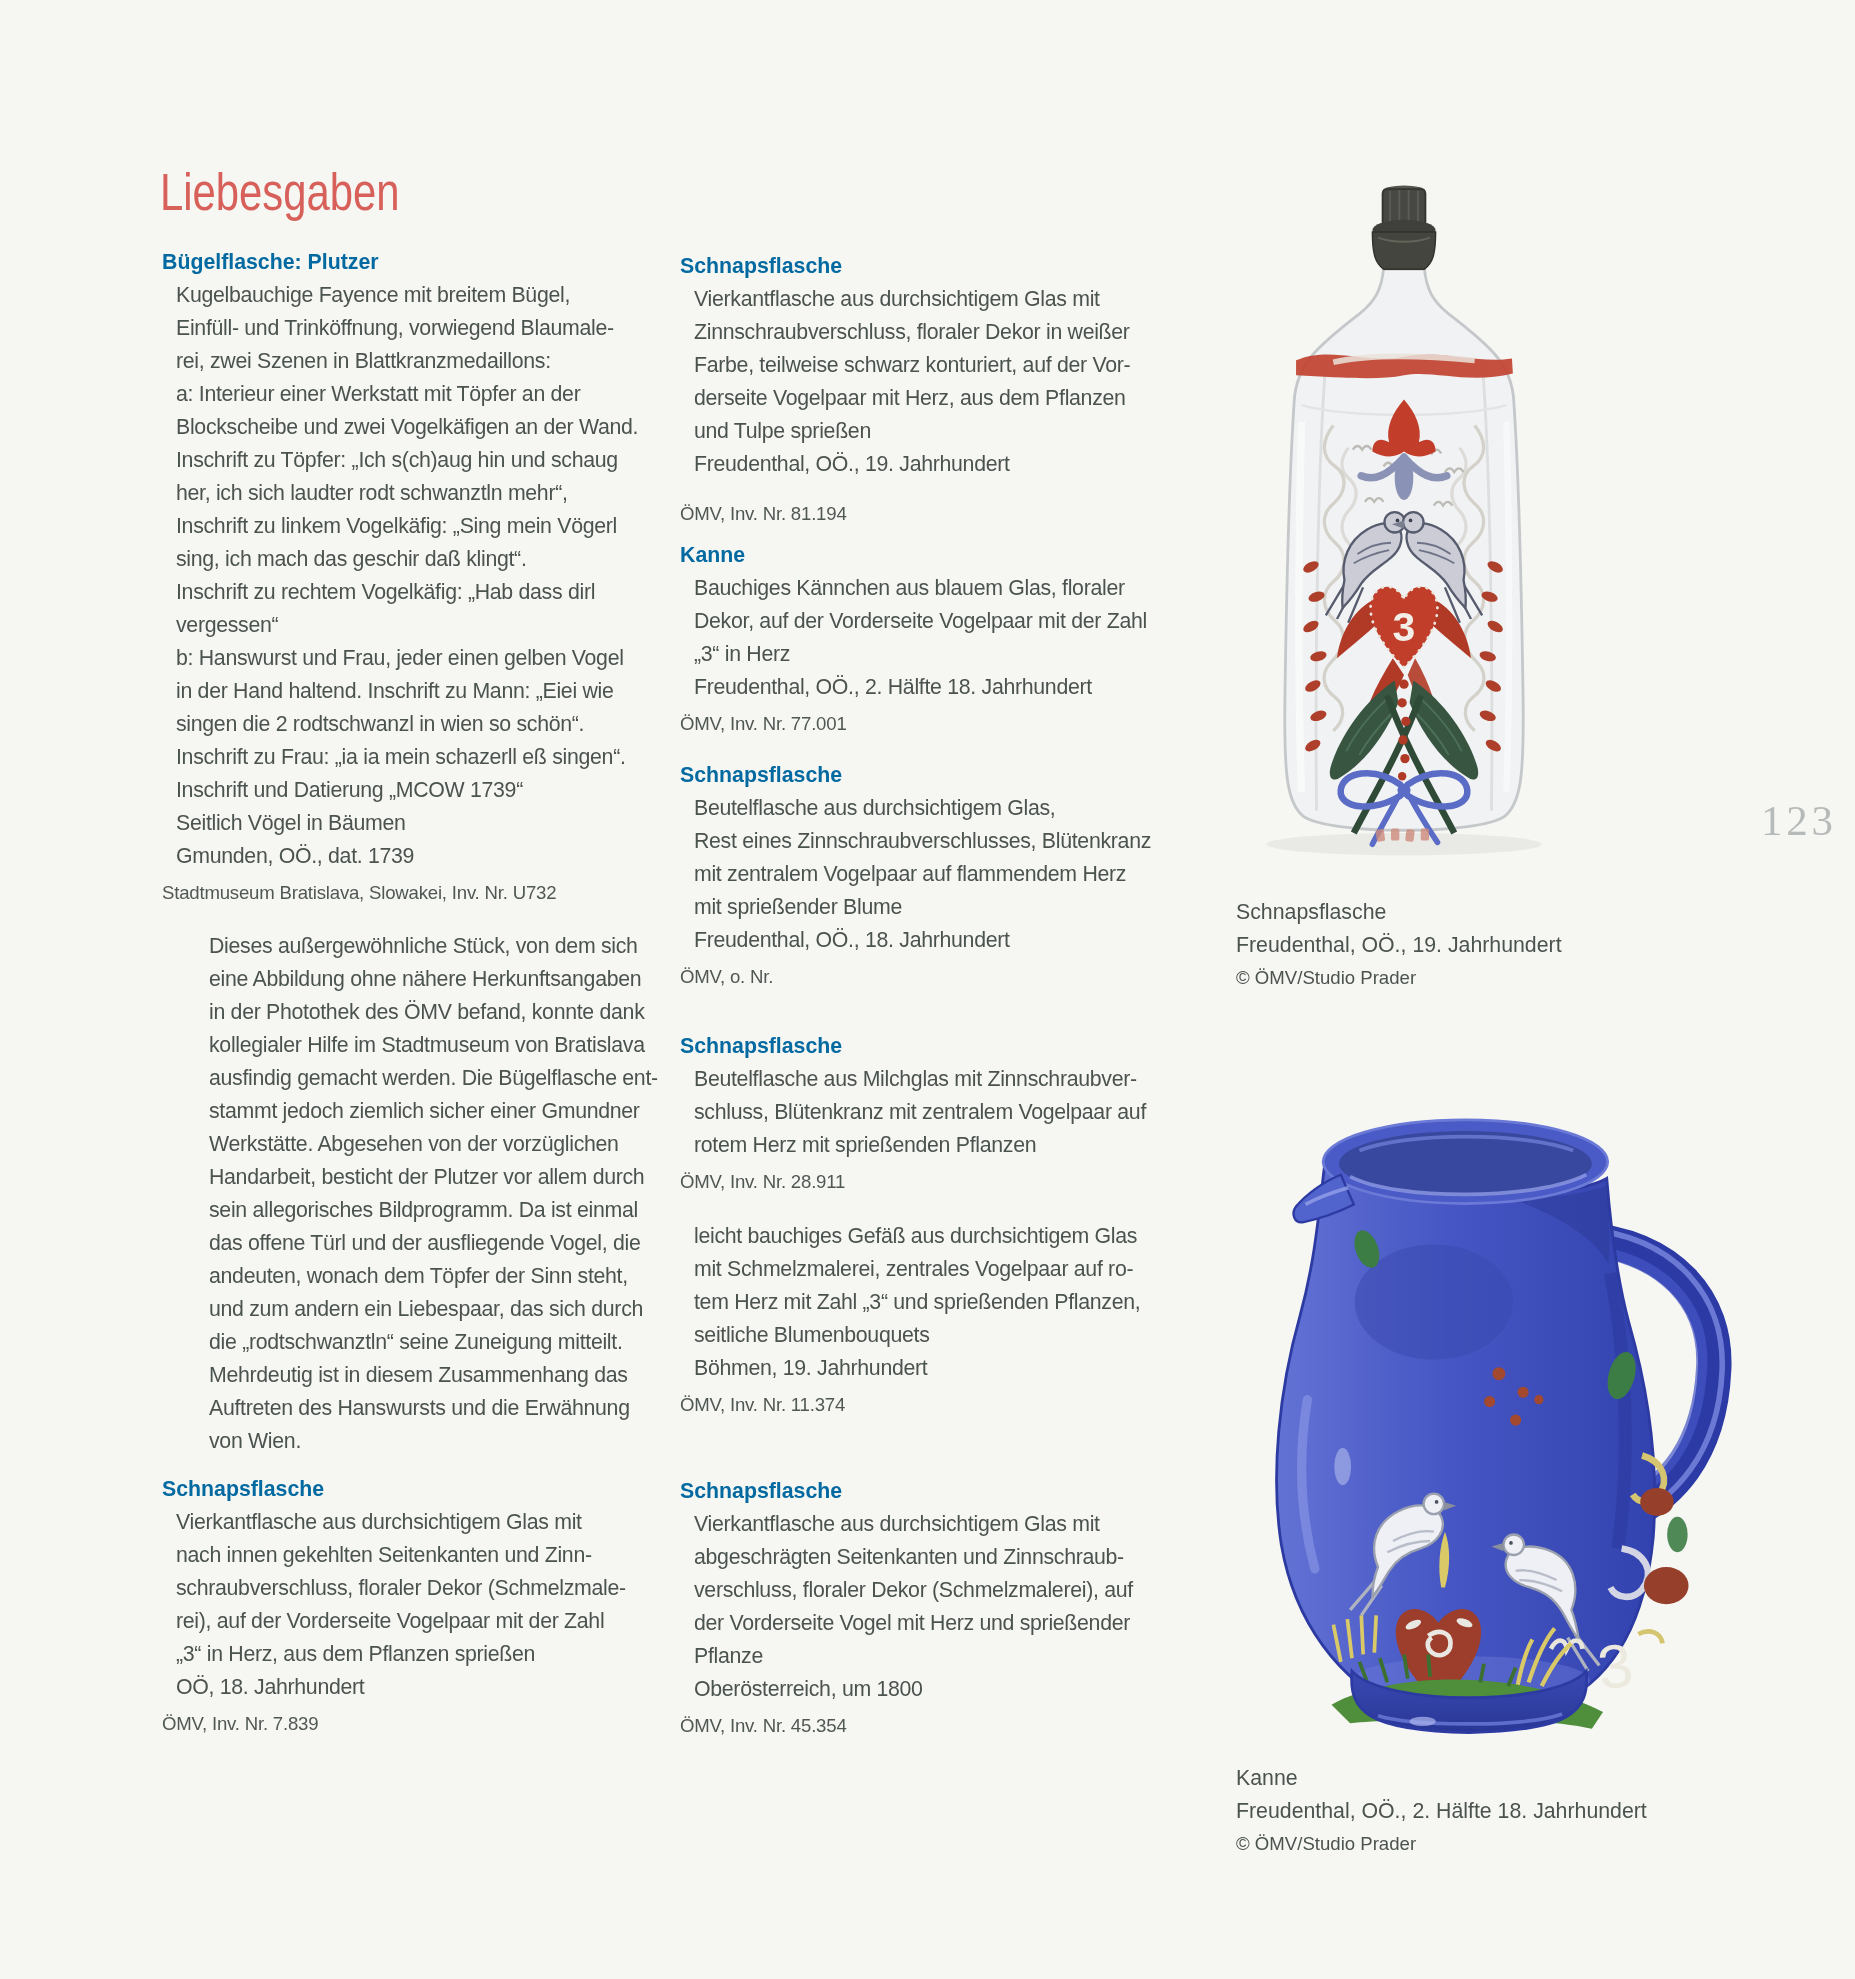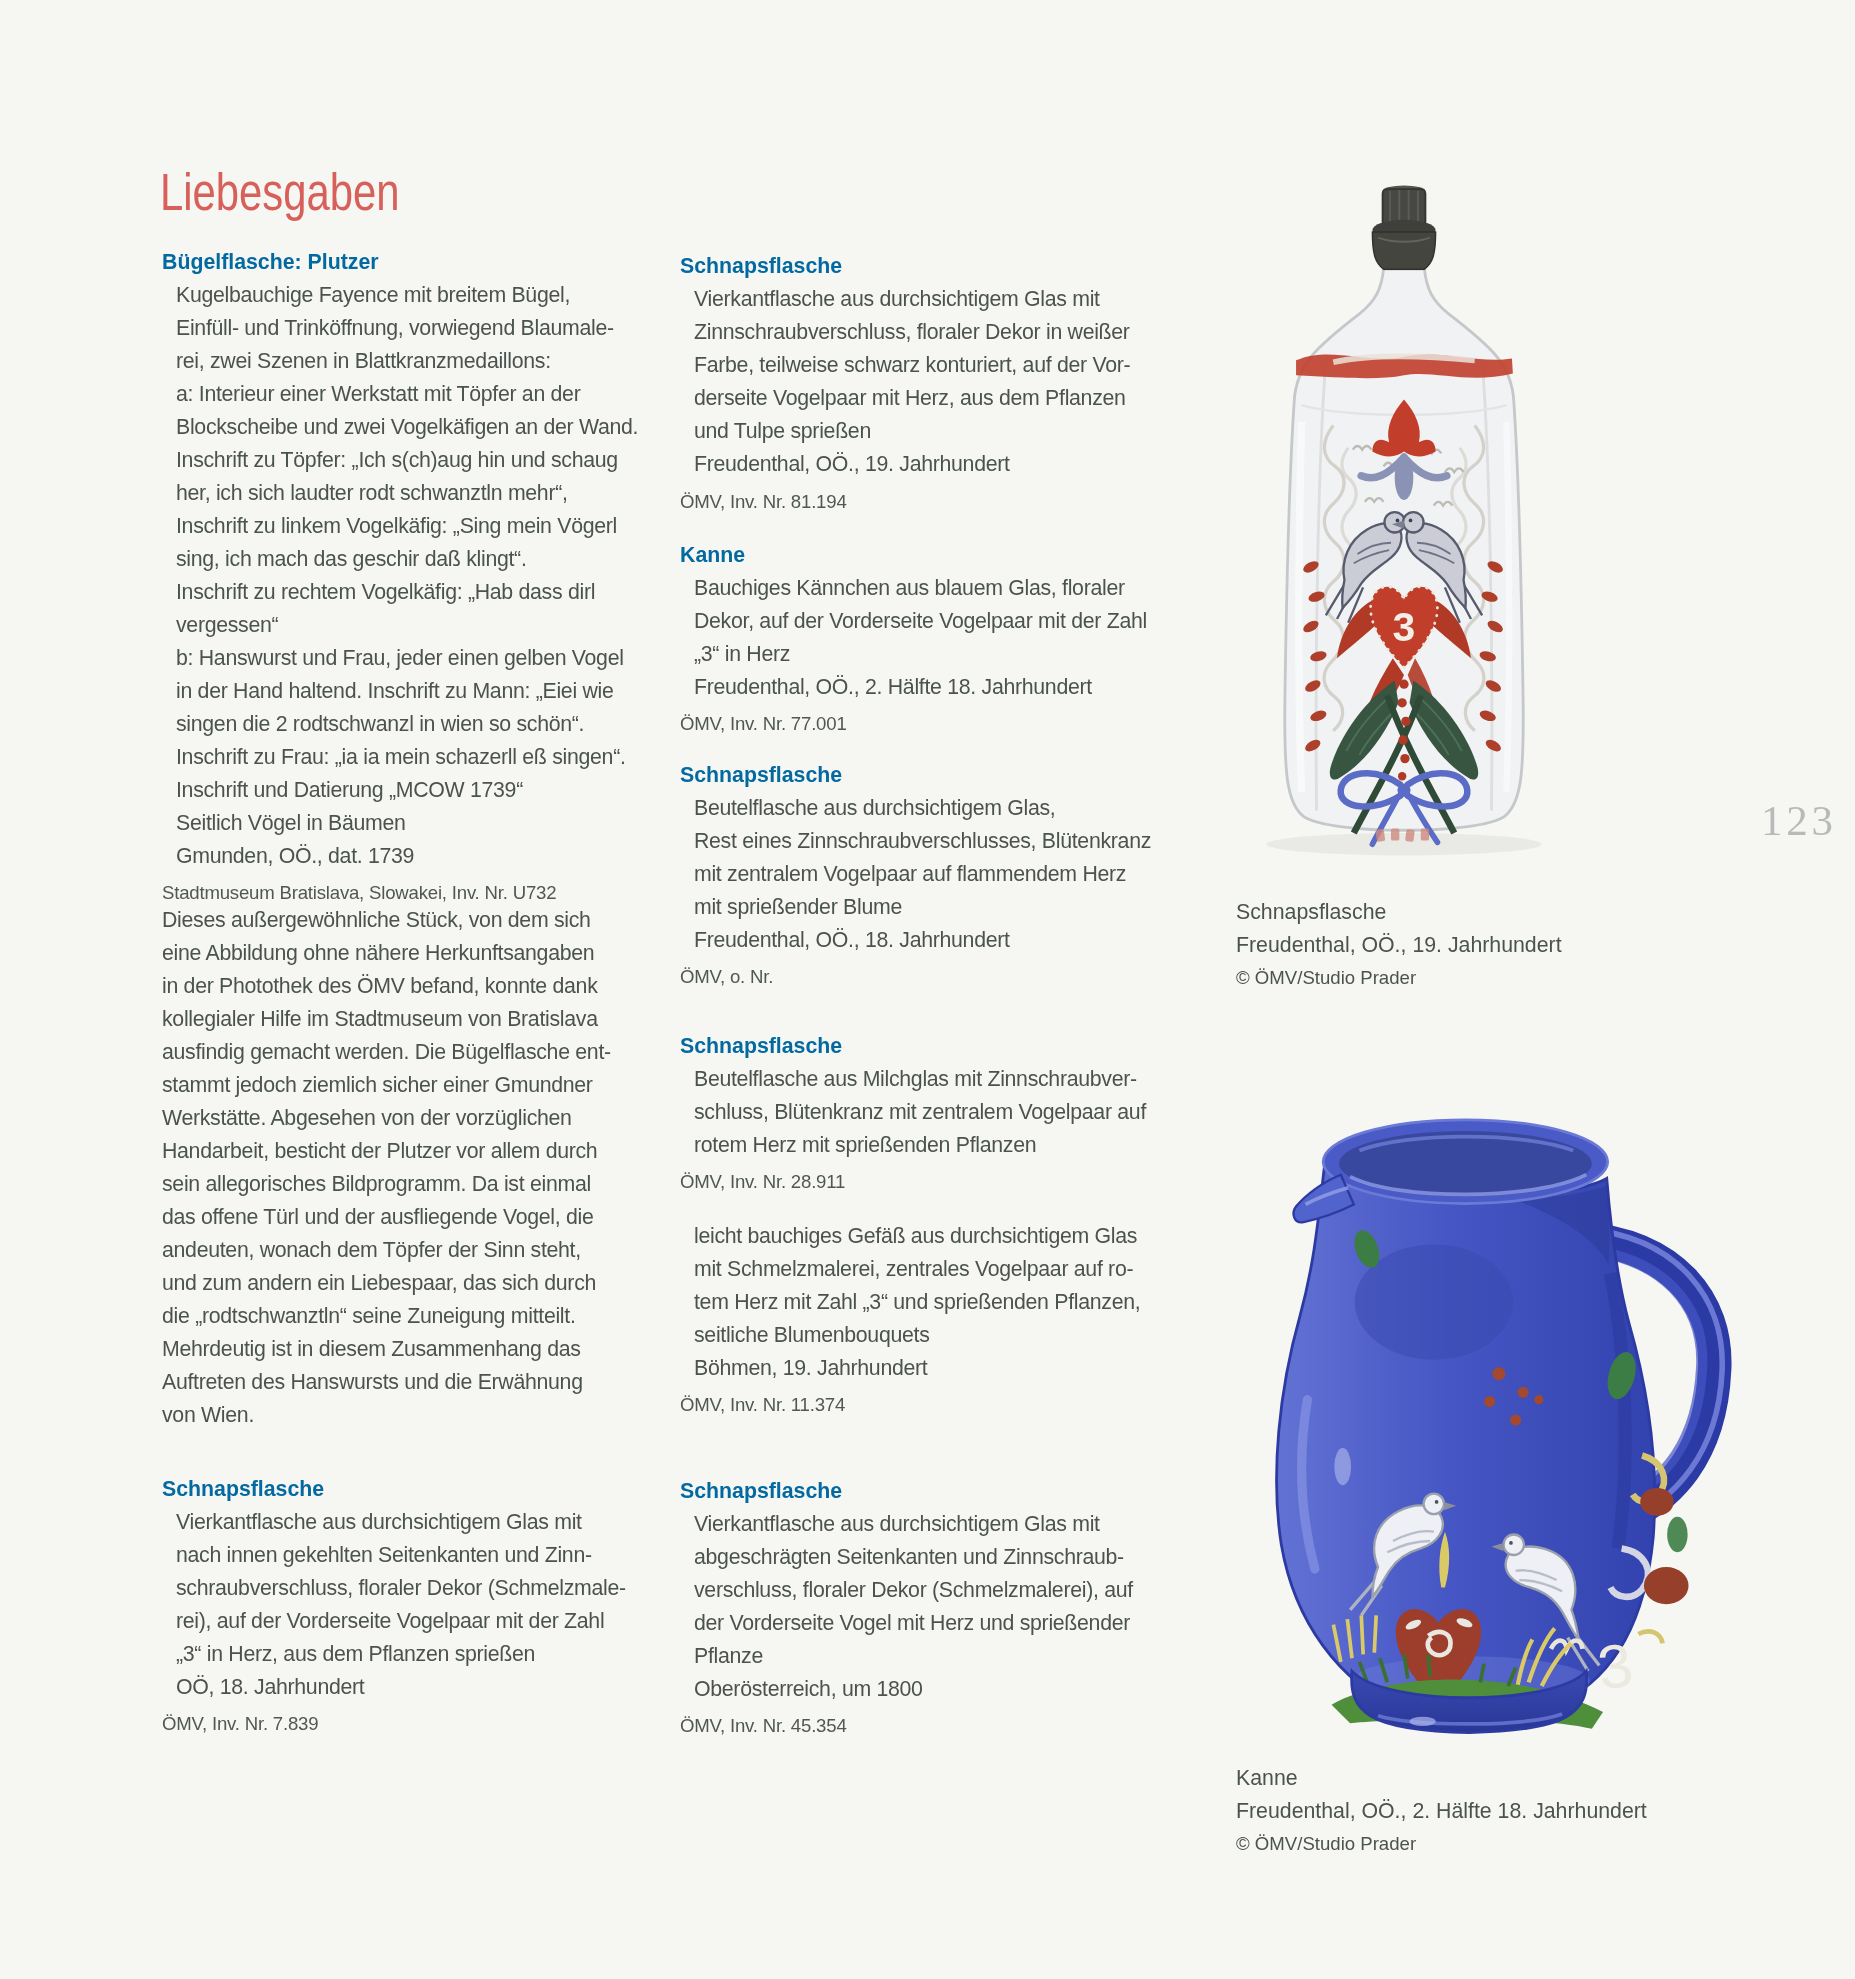--- a/index.html
+++ b/index.html
@@ -93,7 +93,7 @@
 derseite Vogelpaar mit Herz, aus dem Pflanzen
 und Tulpe sprießen
 Freudenthal, OÖ., 19. Jahrhundert</div>
-  <div class="entry-credit" style="margin-top:5px;">ÖMV, Inv. Nr. 81.194</div>
+  <div class="entry-credit" style="margin-top:17px;">ÖMV, Inv. Nr. 81.194</div>
 </div>
 
 <div class="abs col-mid" style="top:539px;">

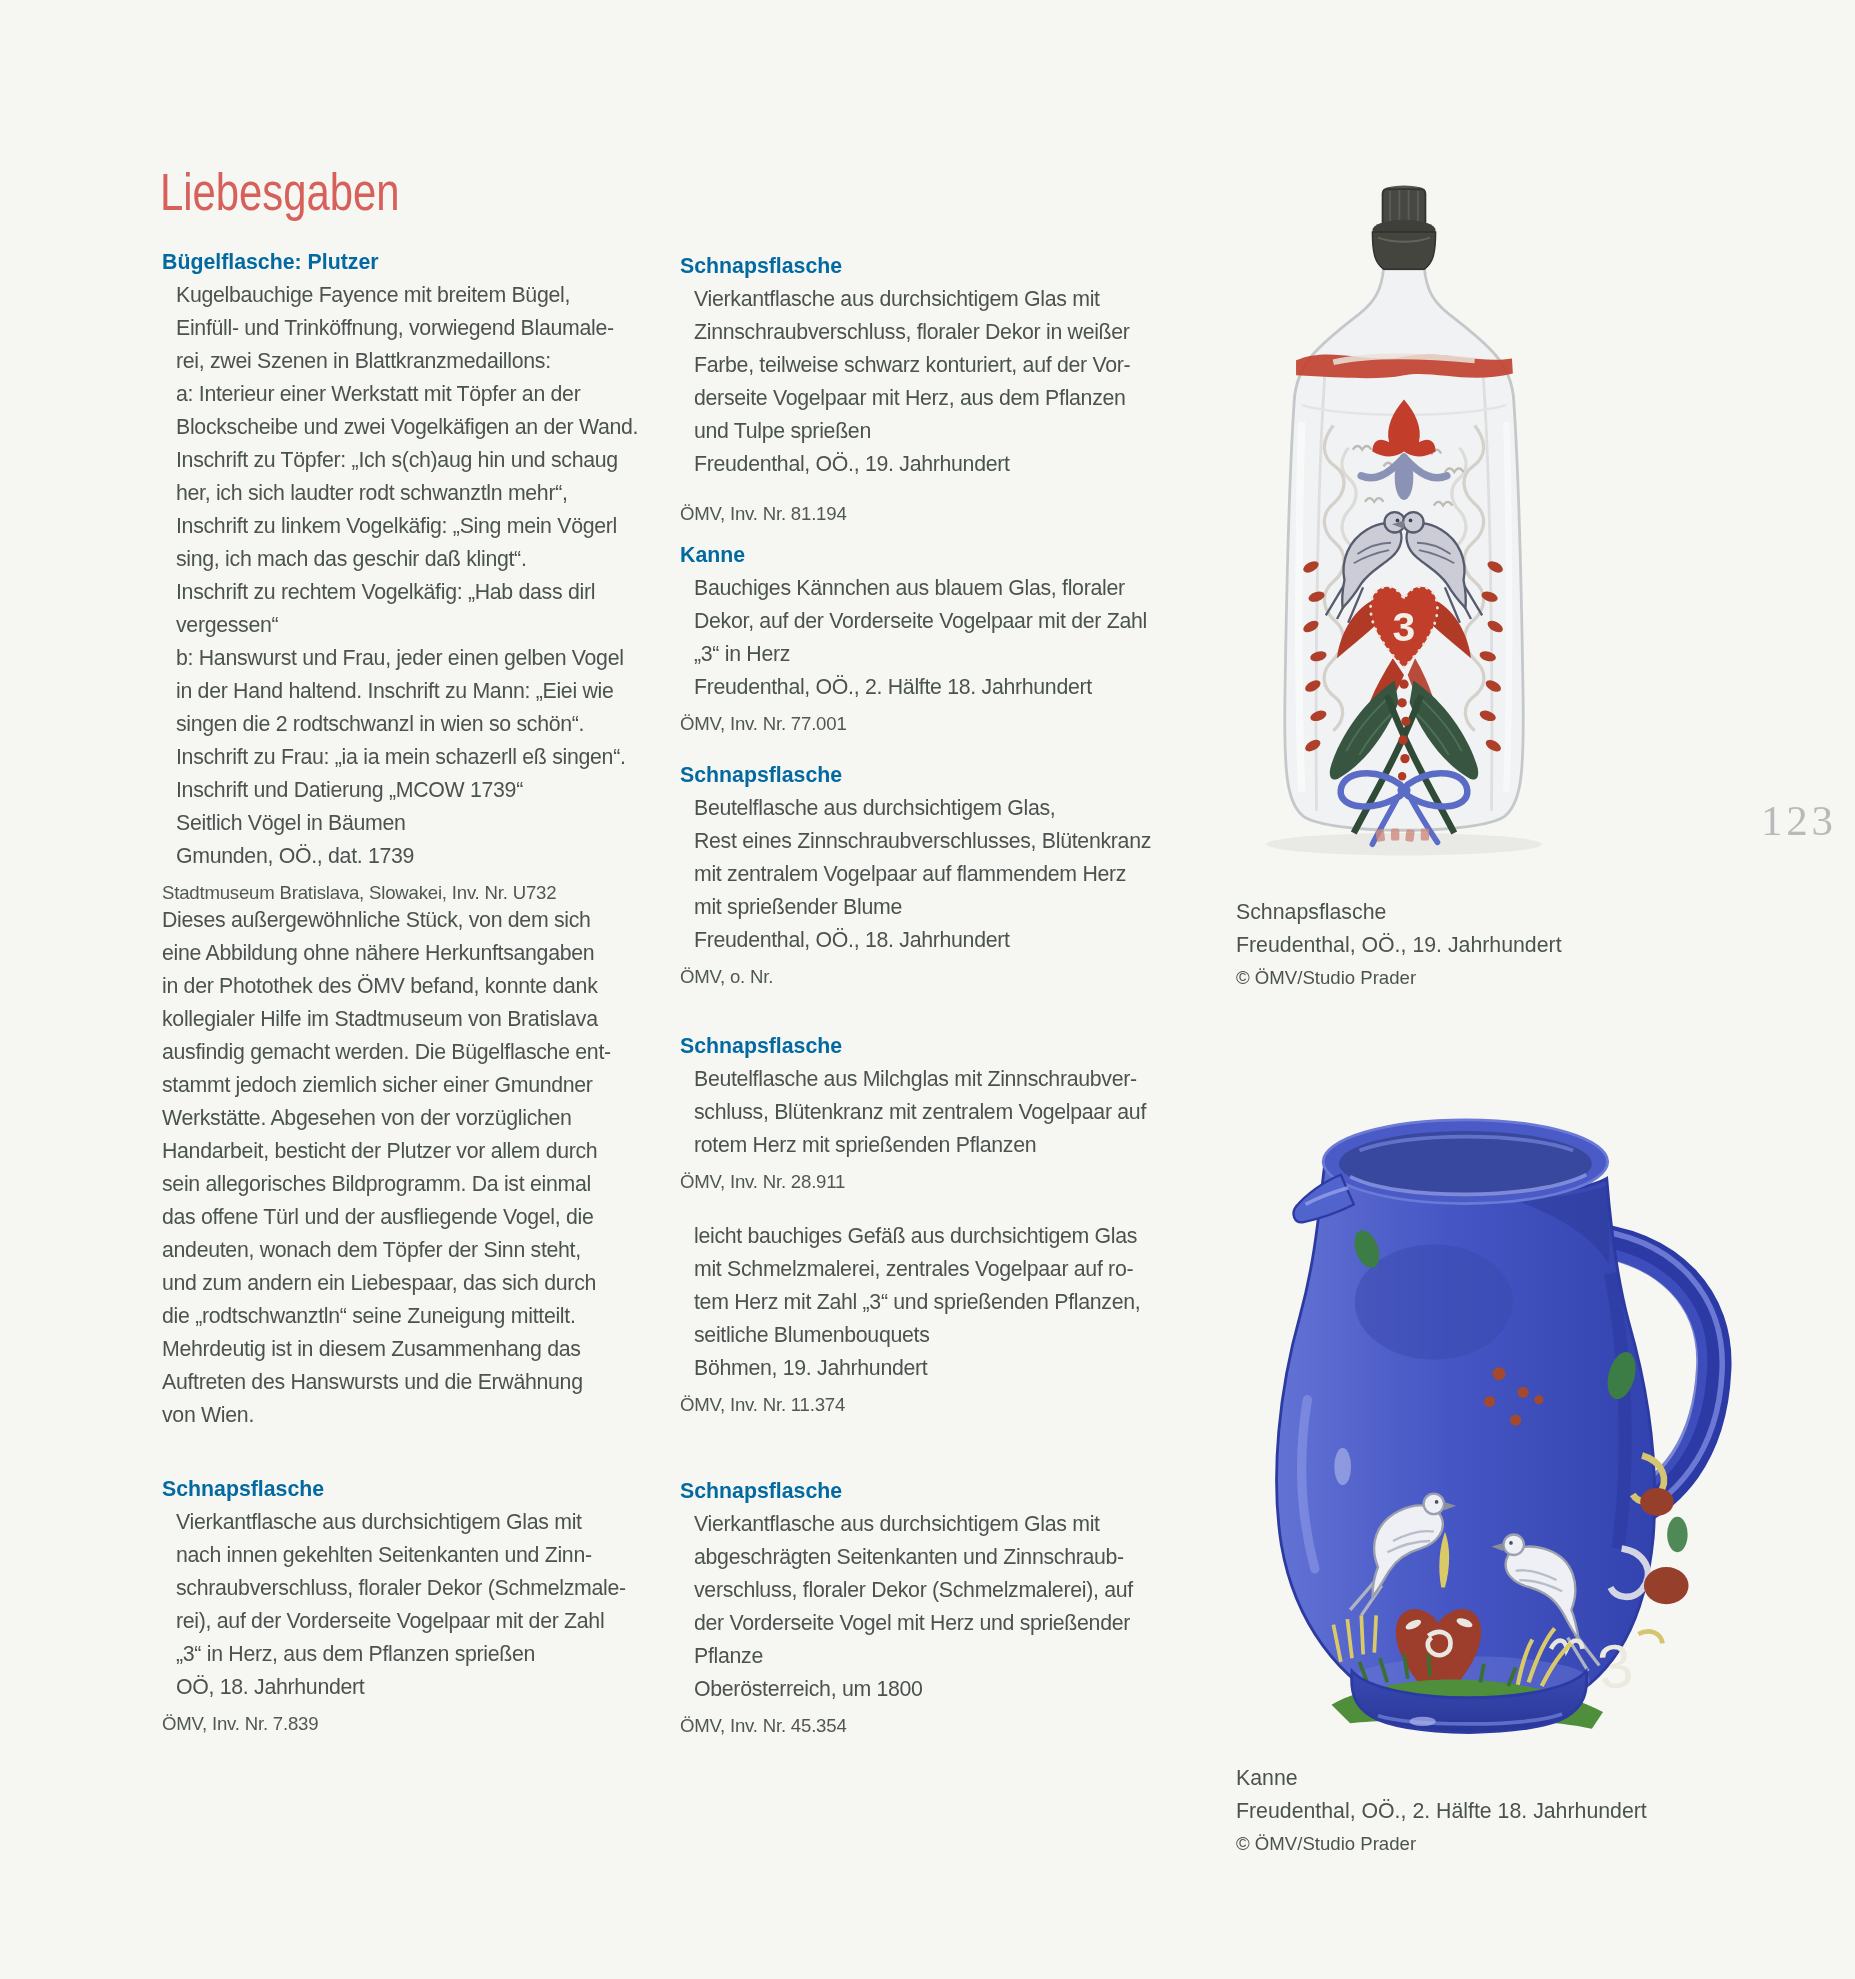--- a/index.html
+++ b/index.html
@@ -57,7 +57,7 @@
   <div class="entry-credit" style="margin-top:3.7px;">Stadtmuseum Bratislava, Slowakei, Inv. Nr. U732</div>
 </div>
 
-<div class="abs col-left para" style="top:904px;">Dieses außergewöhnliche Stück, von dem sich
+<div class="abs col-left para" style="top:930px;margin-left:47px;">Dieses außergewöhnliche Stück, von dem sich
 eine Abbildung ohne nähere Herkunftsangaben
 in der Photothek des ÖMV befand, konnte dank
 kollegialer Hilfe im Stadtmuseum von Bratislava

